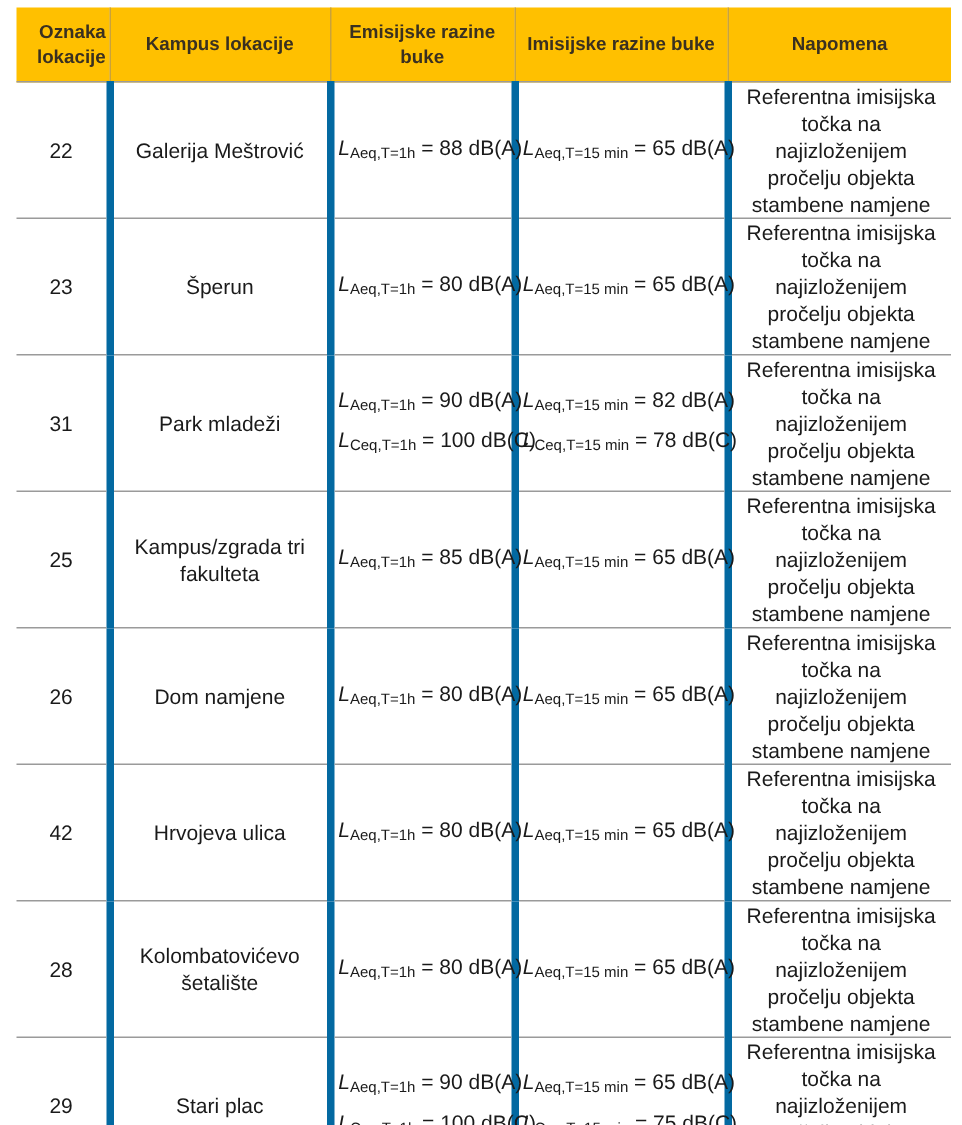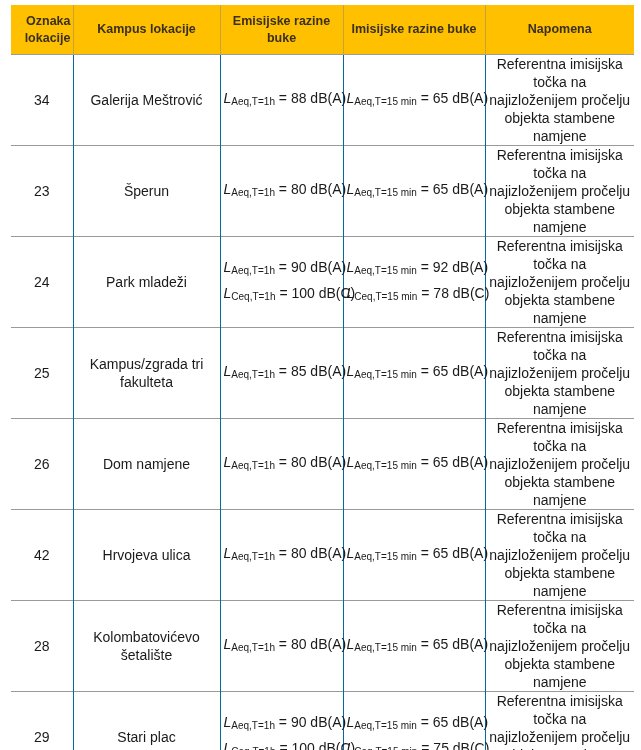--- a/index.html
+++ b/index.html
@@ -11,7 +11,7 @@
          font-size: 12.5px; height: 49px; padding: 0 2px; text-align: center;
          vertical-align: middle; border-left: 1px solid #c9a23a; line-height: 17px; }
   table.noise th:first-child { border-left: none; text-align: right; }
-  table.noise td { height: 75px; border-top: 1px solid #9a9a9a; border-left: 1px solid #0369a1;
+  table.noise td { height: 75px; border-top: 1px solid #9a9a9a; border-left: 5px solid #0369a1;
          text-align: center; vertical-align: middle; font-size: 14px; padding: 0 3px;
          line-height: 18px; }
   table.noise td:first-child { border-left: none; }

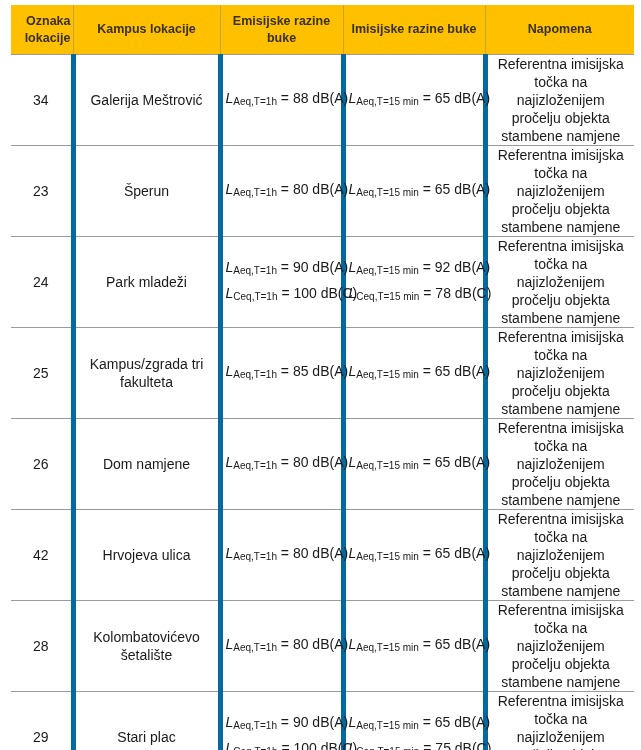--- a/index.html
+++ b/index.html
@@ -45,7 +45,7 @@
   </thead>
   <tbody id="tbody">
       <tr>
-        <td>34</td>
+        <td>22</td>
         <td>Galerija Meštrović</td>
         <td>
           <span class="lvl"><span class="L">L</span><span class="sub">Aeq,T=1h</span> <span>= 88 dB(A)</span></span>

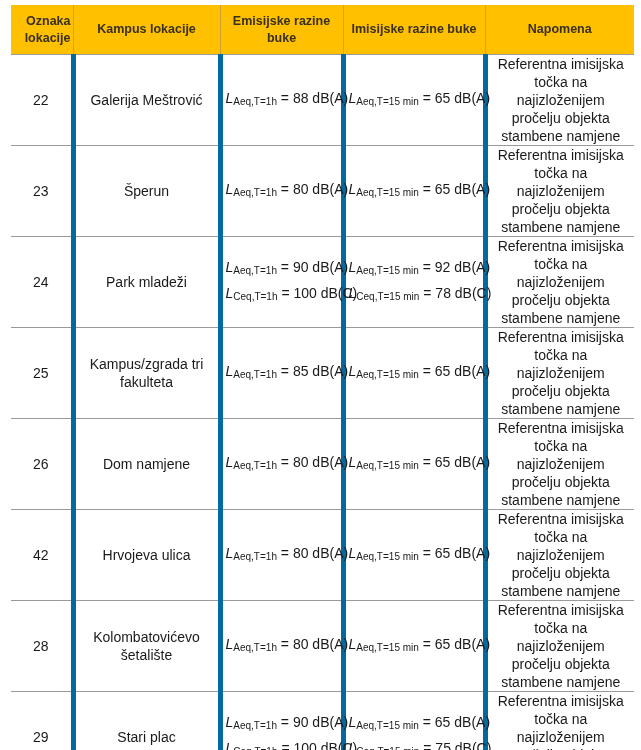--- a/index.html
+++ b/index.html
@@ -74,7 +74,7 @@
           <span class="lvl"><span class="L">L</span><span class="sub">Ceq,T=1h</span> <span>= 100 dB(C)</span></span>
         </td>
         <td>
-          <span class="lvl"><span class="L">L</span><span class="sub">Aeq,T=15 min</span> <span>= 92 dB(A)</span></span>
+          <span class="lvl"><span class="L">L</span><span class="sub">Aeq,T=15 min</span> <span>= 82 dB(A)</span></span>
           <span class="lvl"><span class="L">L</span><span class="sub">Ceq,T=15 min</span> <span>= 78 dB(C)</span></span>
         </td>
         <td class="note">Referentna imisijska točka na najizloženijem pročelju objekta stambene namjene</td>

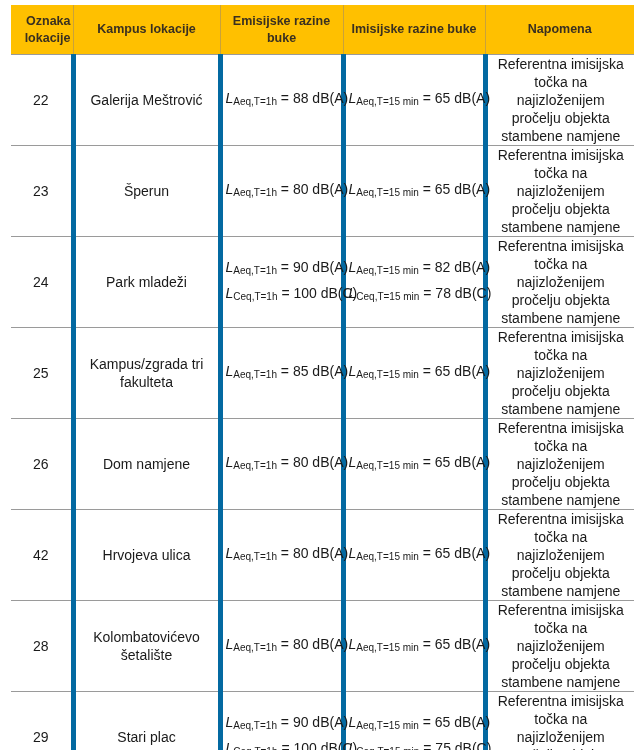--- a/index.html
+++ b/index.html
@@ -67,7 +67,7 @@
         <td class="note">Referentna imisijska točka na najizloženijem pročelju objekta stambene namjene</td>
       </tr>
       <tr>
-        <td>24</td>
+        <td>31</td>
         <td>Park mladeži</td>
         <td>
           <span class="lvl"><span class="L">L</span><span class="sub">Aeq,T=1h</span> <span>= 90 dB(A)</span></span>

